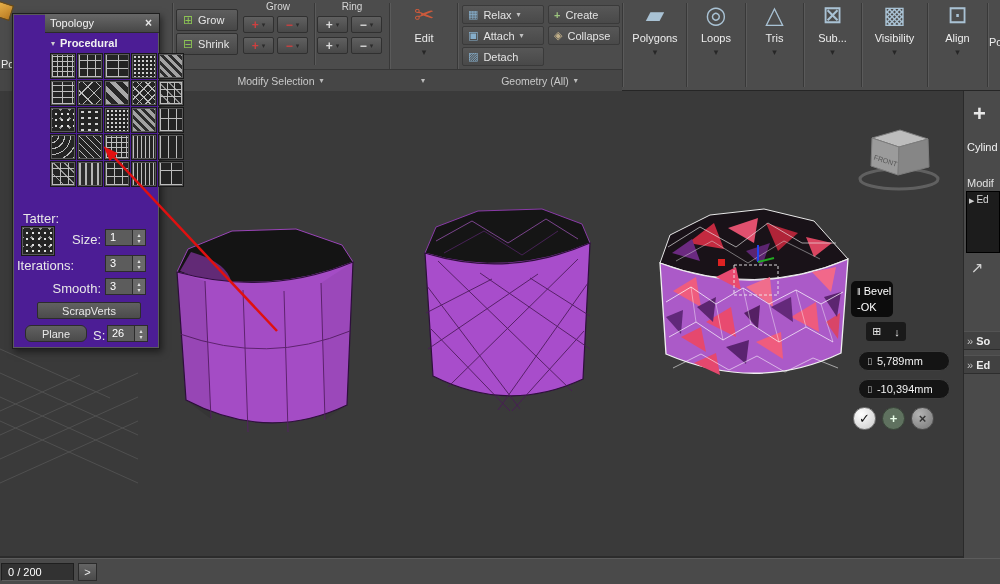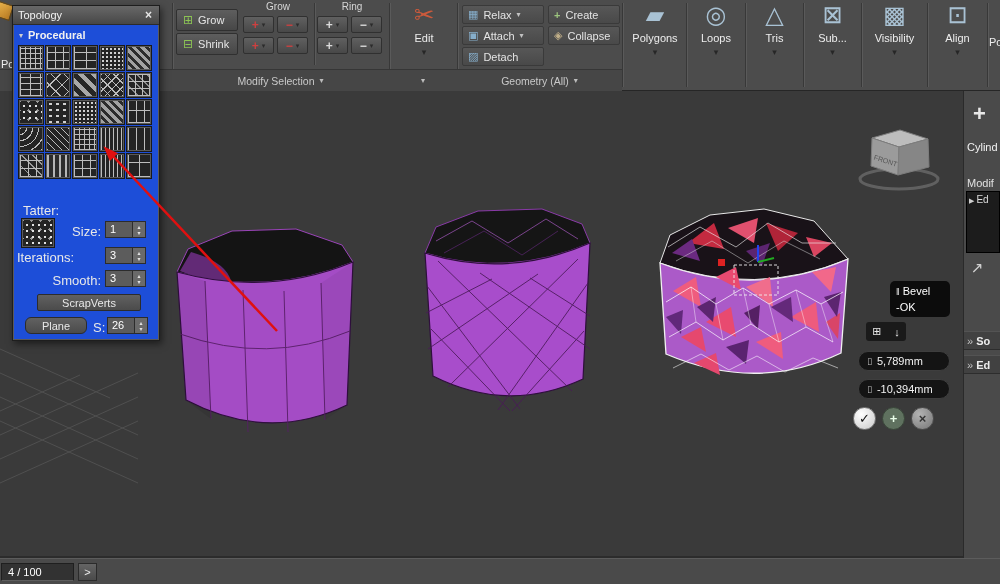--- a/index.html
+++ b/index.html
@@ -38,7 +38,7 @@
   .viewport svg{display:block;}
 
   
-  .tpanel{position:absolute;left:12px;top:5px;width:148px;height:336px;background:#1d4ed8;border:1px solid #1e1e1e;box-shadow:2px 3px 7px rgba(0,0,0,.5), inset 0 0 0 1px #5a5a5a;z-index:20;}
+  .tpanel{position:absolute;left:12px;top:13px;width:148px;height:336px;background:#4c1d95;border:1px solid #1e1e1e;box-shadow:2px 3px 7px rgba(0,0,0,.5), inset 0 0 0 1px #5a5a5a;z-index:20;padding-left:32px;}
   .tpanel-title{height:19px;background:linear-gradient(#686868,#474747);display:flex;align-items:center;padding:0 5px;border-bottom:1px solid #2b2b2b;}
   .tpanel-title .t{flex:1;color:#f2f2f2;font-size:11px;}
   .tpanel-title .x{color:#e6e6e6;font-size:12px;font-weight:bold;padding:0 2px;}

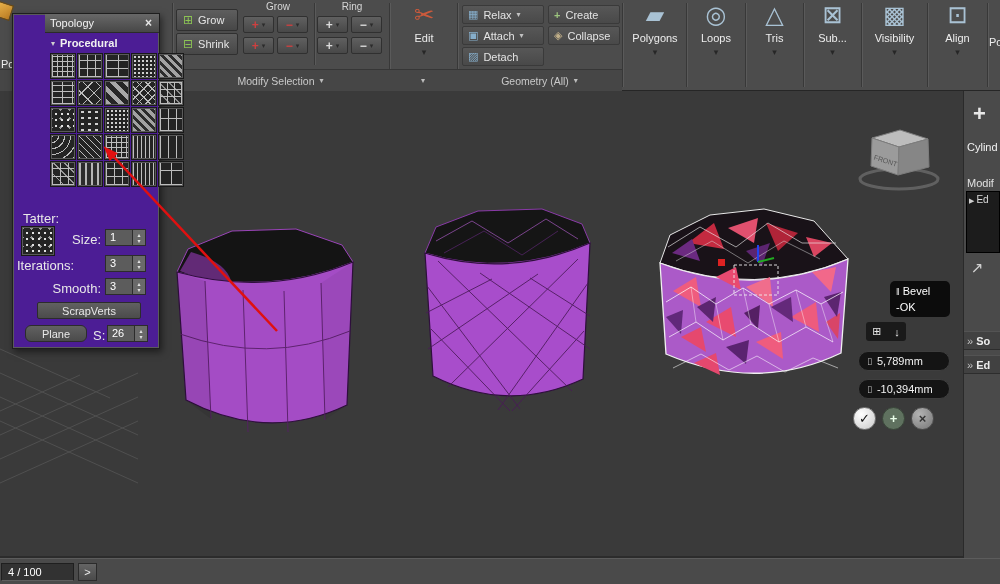--- a/index.html
+++ b/index.html
@@ -86,7 +86,7 @@
   .r-roll .ch{color:#c2c2c2;font-weight:normal;}
 
   
-  .caddy-tip{position:absolute;left:851px;top:281px;width:60px;height:36px;background:#0c0c0c;border-radius:5px;color:#fff;padding:3px 6px;font-size:11px;line-height:15px;z-index:10;margin-left:39px;}
+  .caddy-tip{position:absolute;left:851px;top:281px;width:42px;height:36px;background:#0c0c0c;border-radius:5px;color:#fff;padding:3px 6px;font-size:11px;line-height:15px;z-index:10;}
   .caddy-tip .cur{font-size:9px;margin-right:3px;color:#e8e8e8;}
   .caddy-mini{position:absolute;left:866px;top:322px;width:40px;height:19px;background:#1a1a1a;border-radius:3px;display:flex;align-items:center;justify-content:space-around;color:#ececec;font-size:11px;z-index:10;}
   .caddy-field{position:absolute;width:92px;height:20px;background:#141414;border:1px solid #3e3e3e;border-radius:10px;display:flex;align-items:center;gap:5px;padding:0 8px;color:#f2f2f2;font-size:11px;z-index:10;white-space:nowrap;}

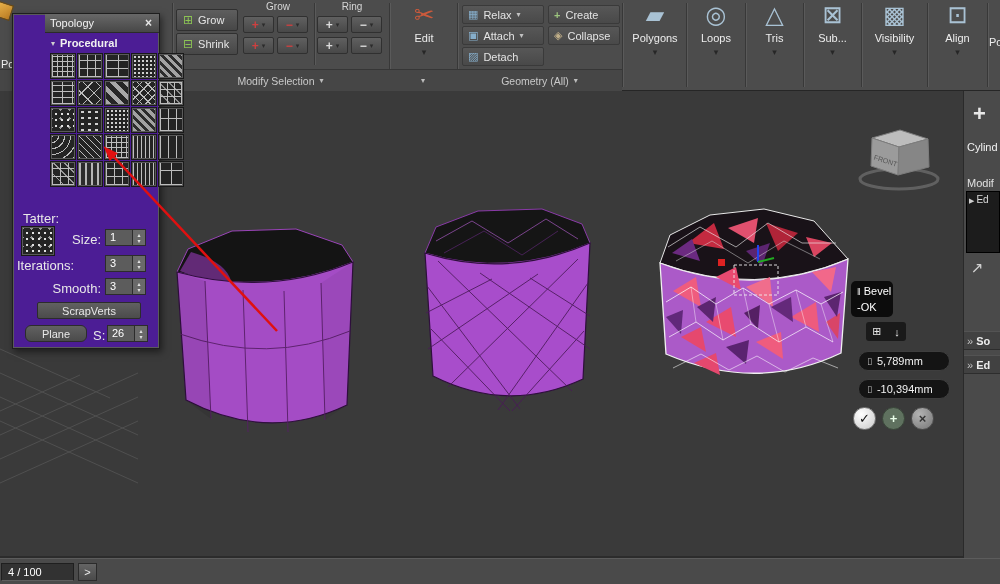--- a/index.html
+++ b/index.html
@@ -470,7 +470,7 @@
     </div>
 
   <div class="timeline">
-    <div class="tl-field">4 / 100</div>
+    <div class="tl-field">0 / 200</div>
     <div class="tl-next">&gt;</div>
   </div>
 

